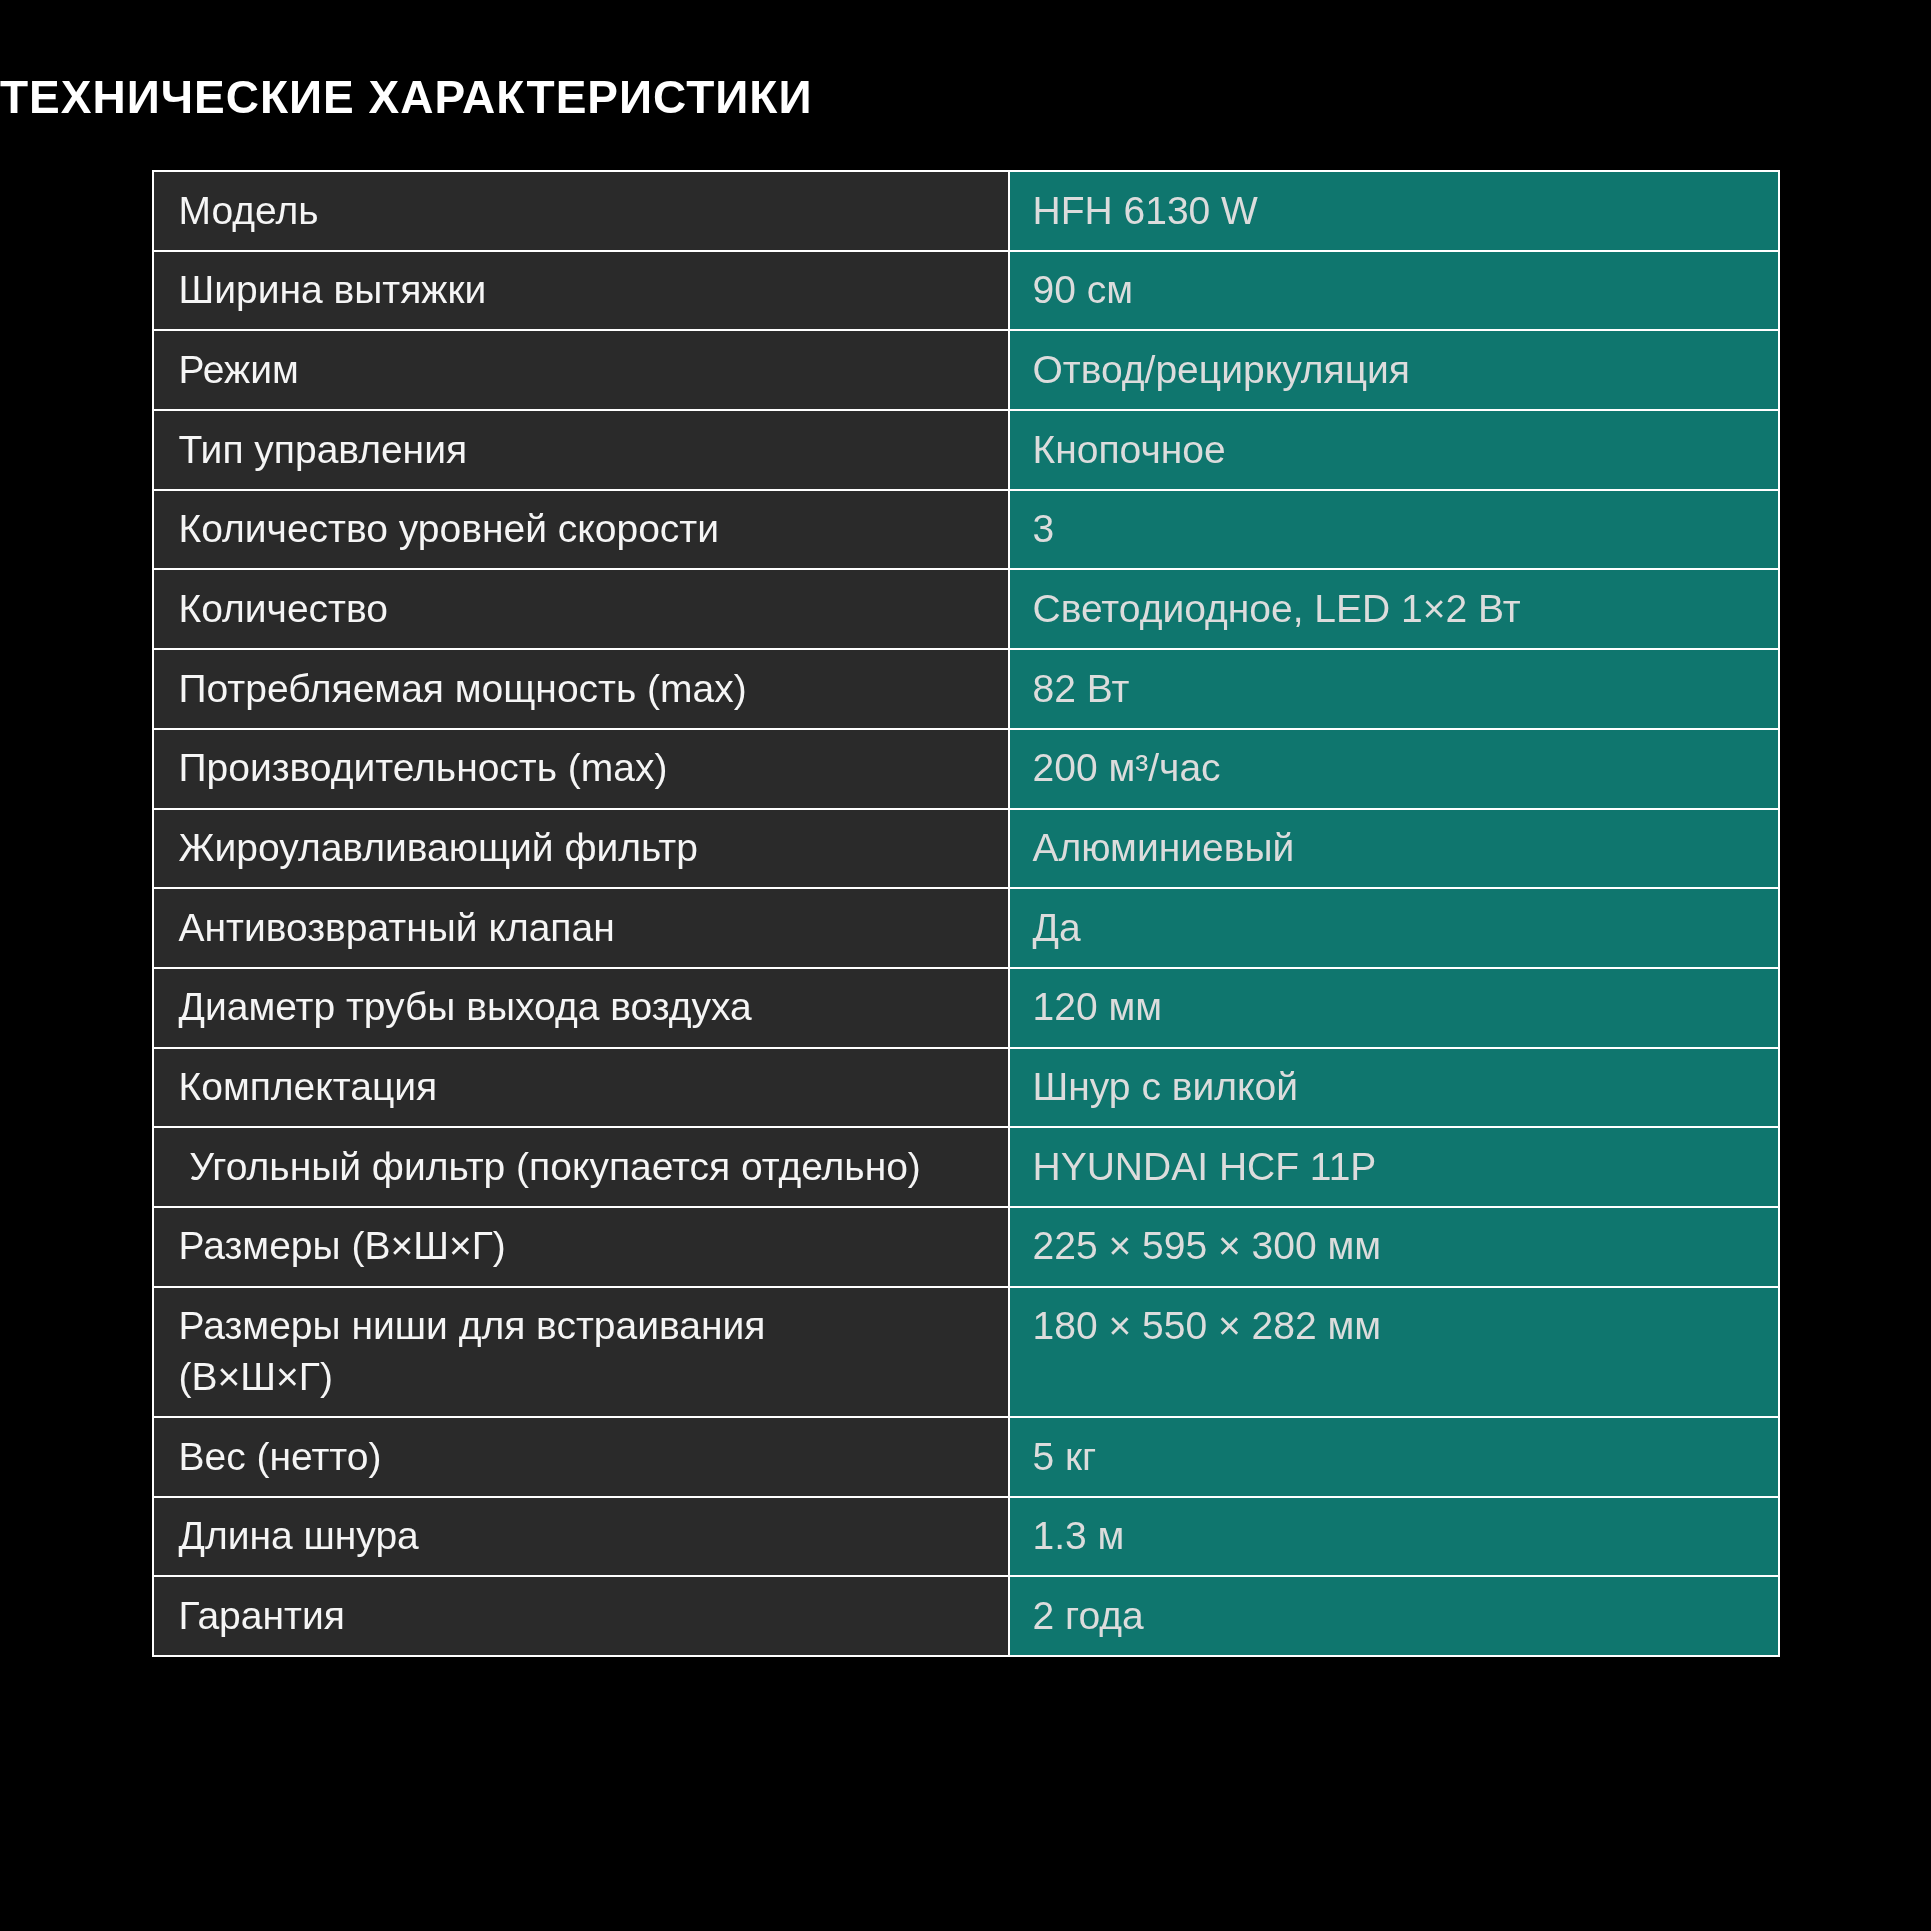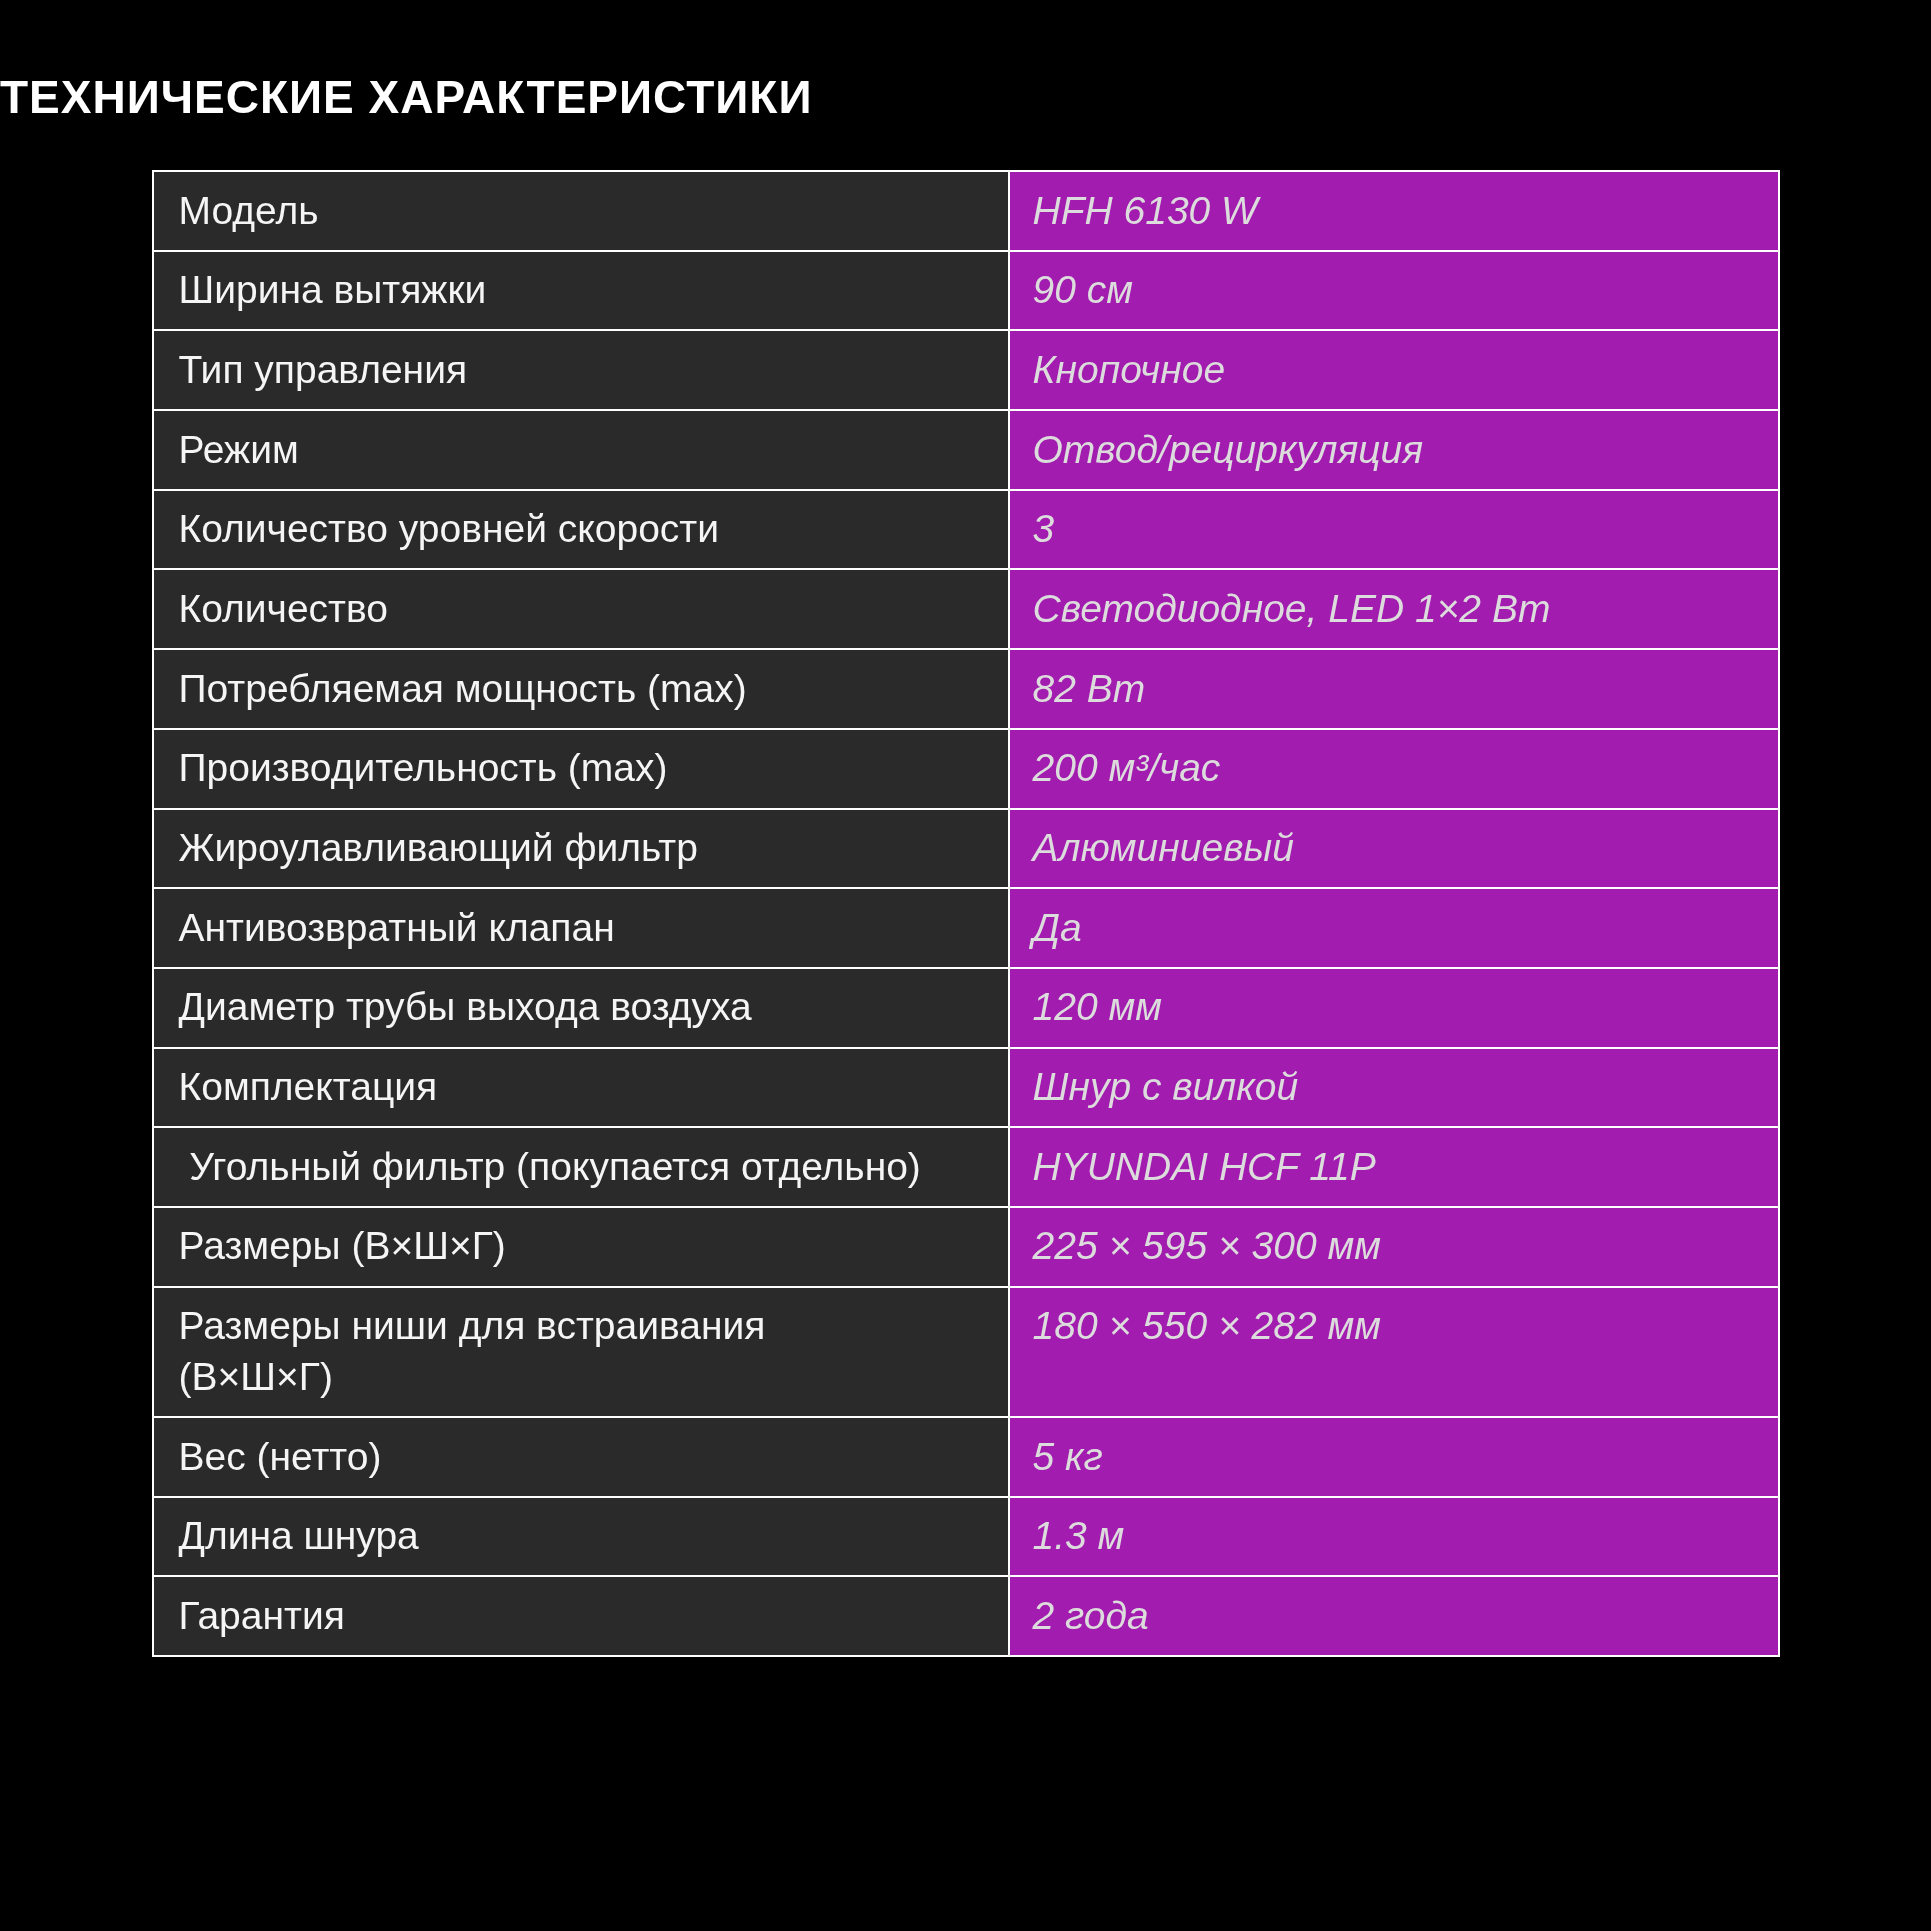--- a/index.html
+++ b/index.html
@@ -42,11 +42,10 @@
     white-space: pre-wrap;
   }
   td.spec-value {
-    background: #a21caf;
+    background: #0f766e;
     color: #dcdcdc;
     padding: 13.5px 19.3px 13.5px 23px;
     white-space: pre-wrap;
-    font-style: italic;
   }
 </style>
 </head>

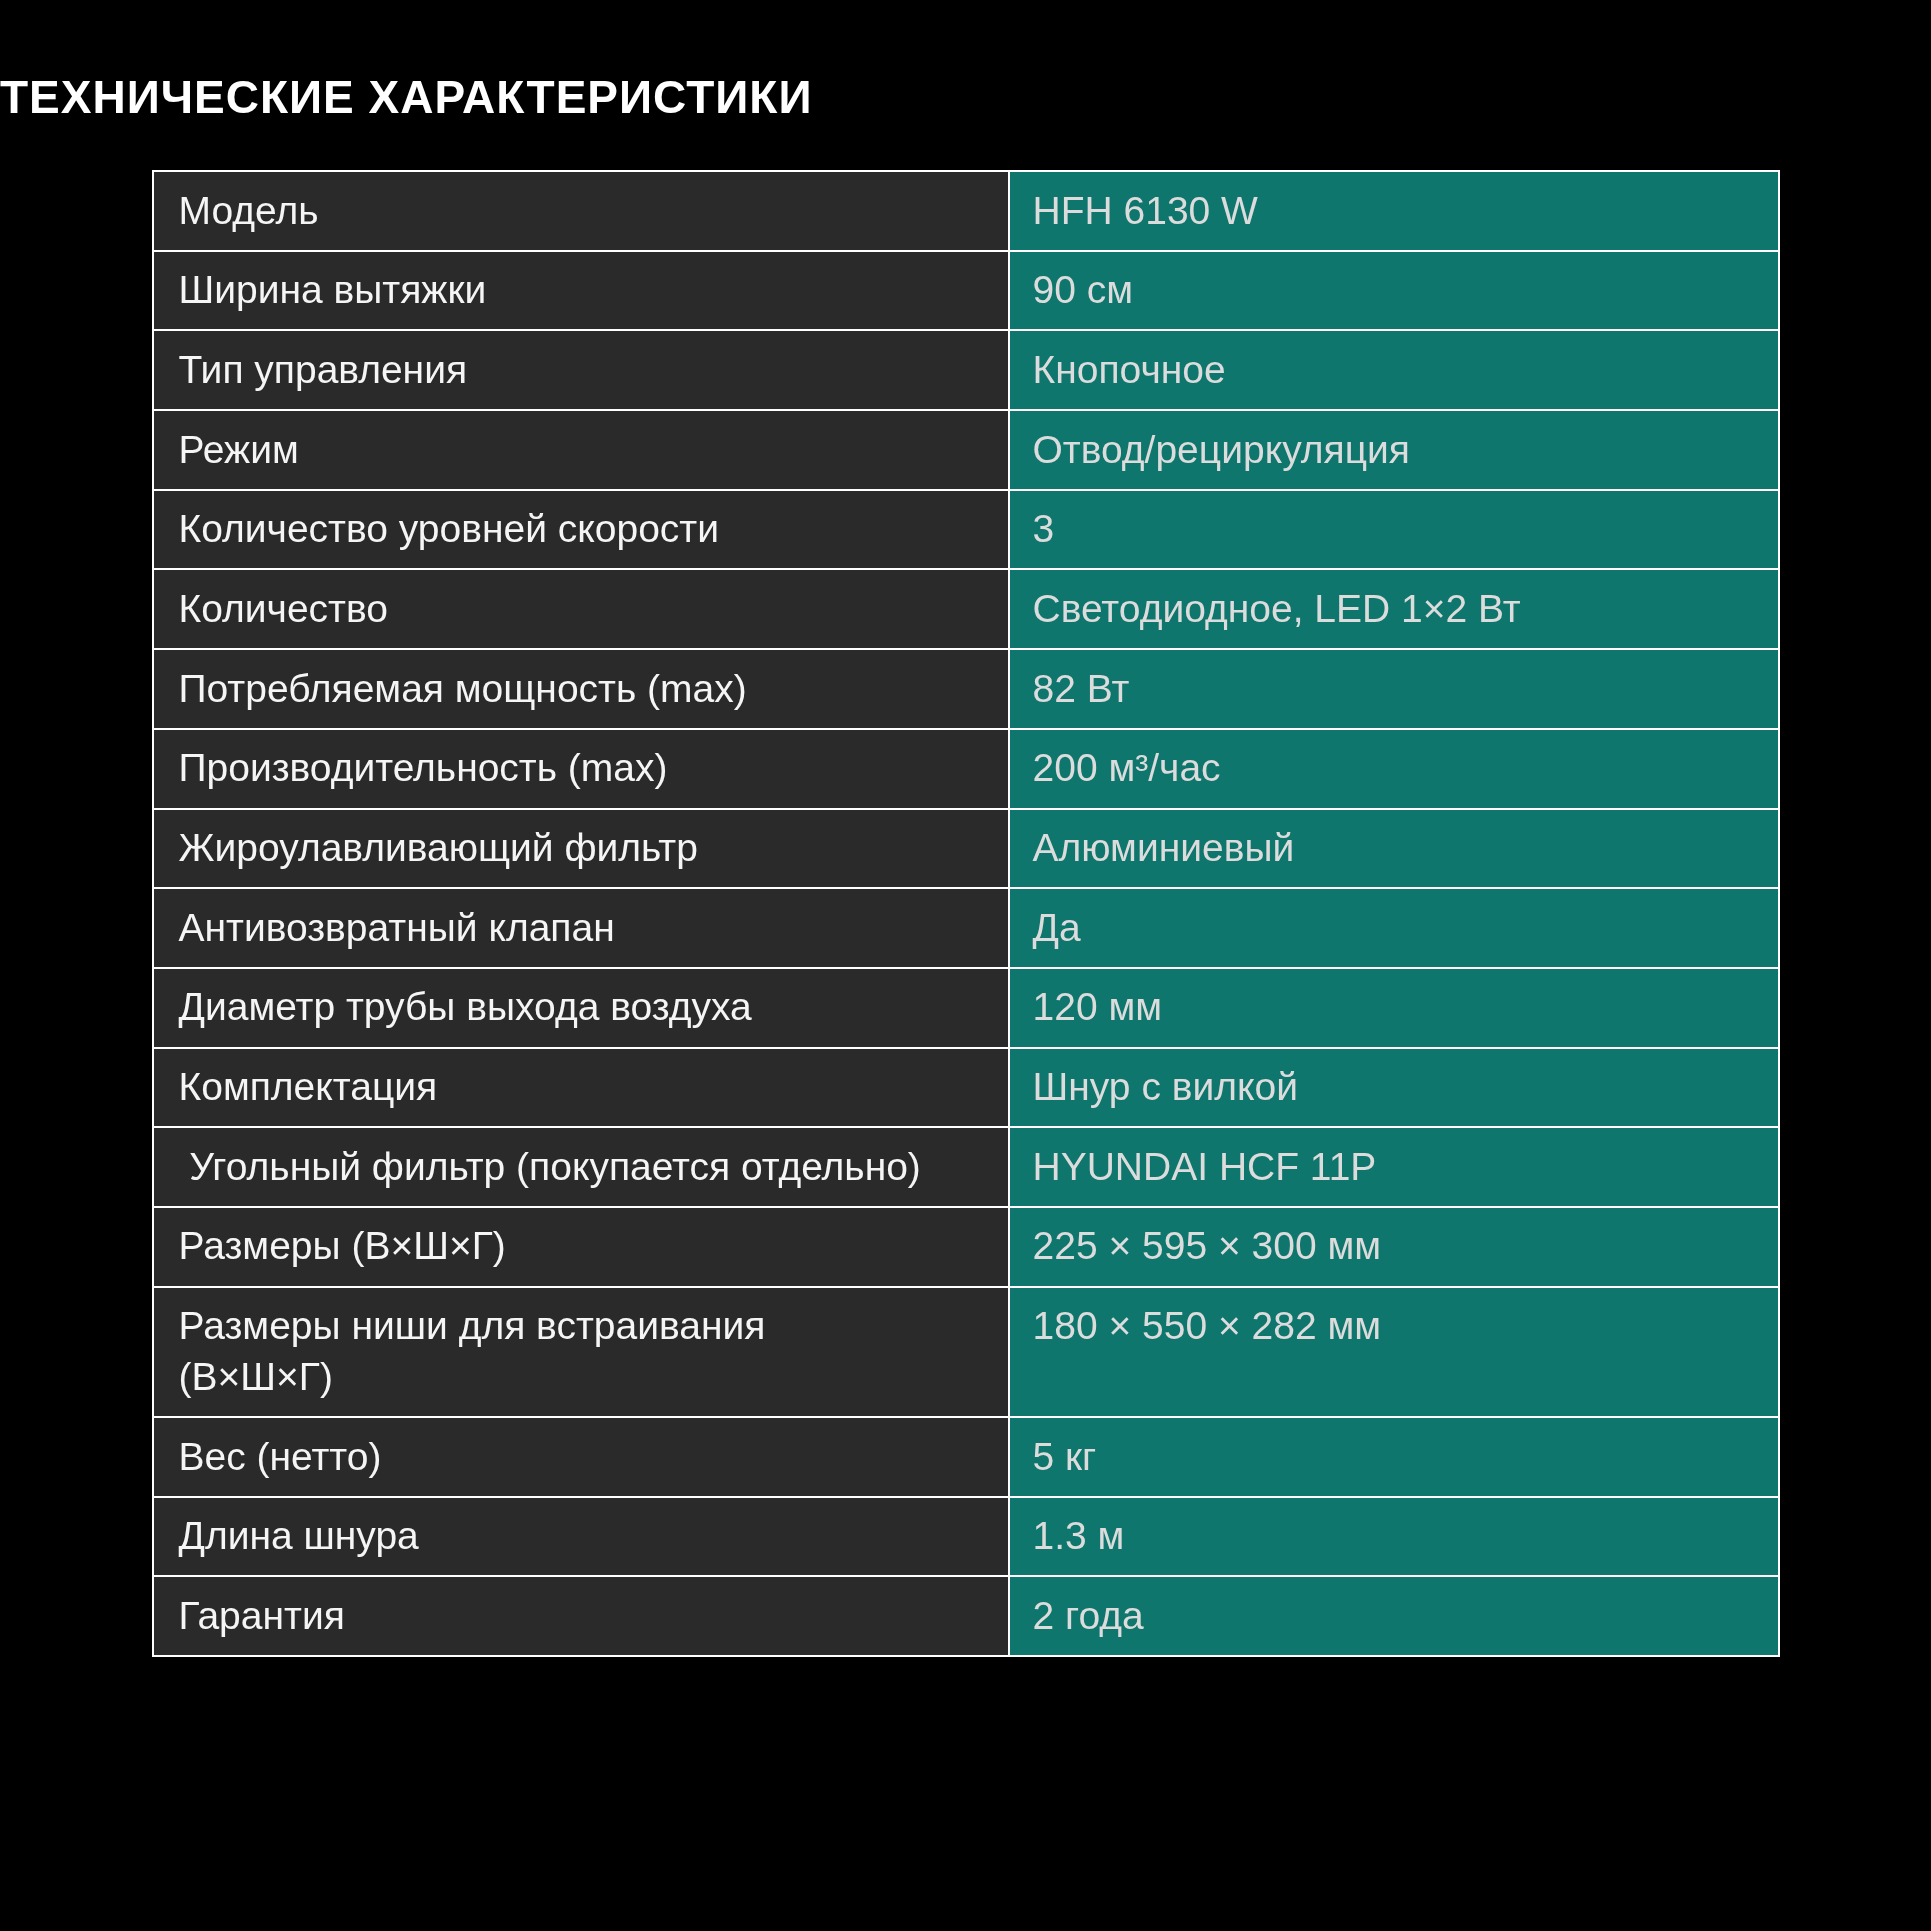--- a/index.html
+++ b/index.html
@@ -64,12 +64,12 @@
       <td class="spec-value">90 см</td>
     </tr>
     <tr>
+      <td class="spec-label">Режим</td>
+      <td class="spec-value">Отвод/рециркуляция</td>
+    </tr>
+    <tr>
       <td class="spec-label">Тип управления</td>
       <td class="spec-value">Кнопочное</td>
-    </tr>
-    <tr>
-      <td class="spec-label">Режим</td>
-      <td class="spec-value">Отвод/рециркуляция</td>
     </tr>
     <tr>
       <td class="spec-label">Количество уровней скорости</td>

